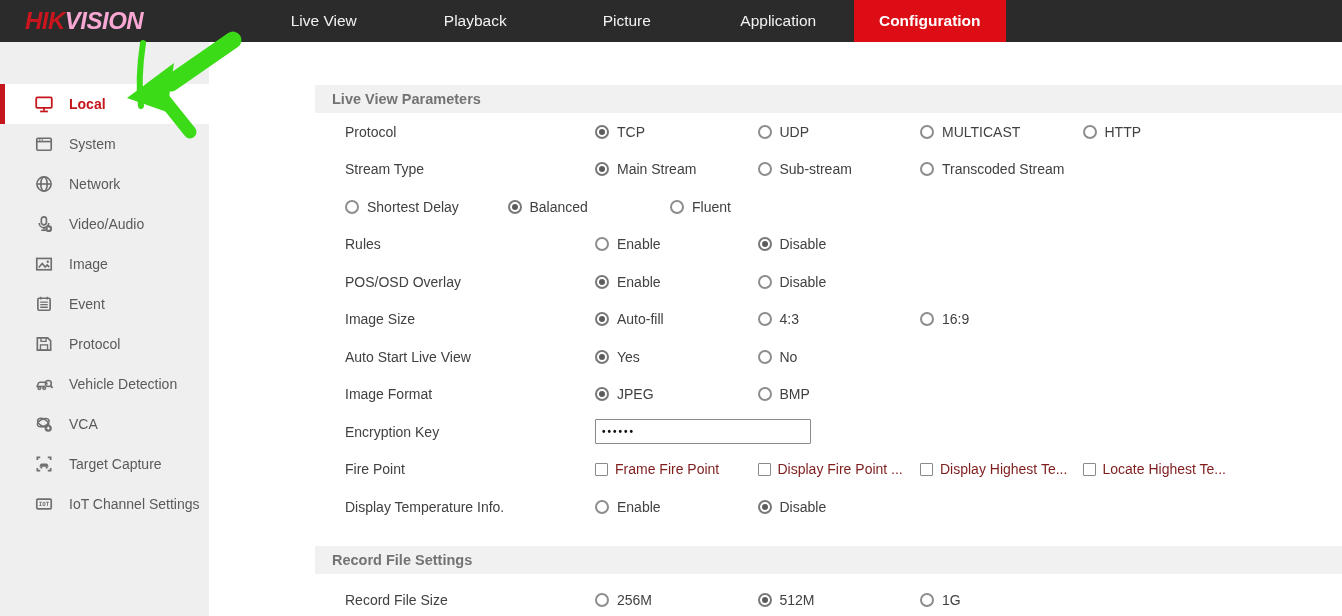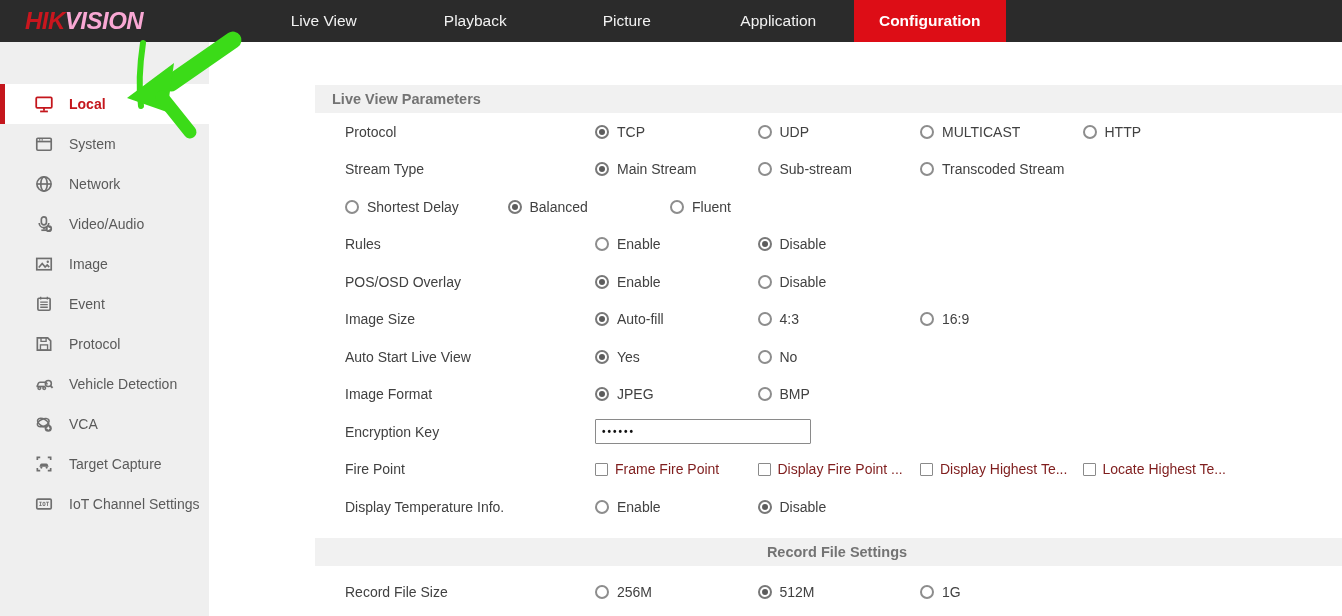--- a/index.html
+++ b/index.html
@@ -33,7 +33,7 @@
   .strip { height:28px; background:#f1f1f1; display:flex; align-items:center; padding-left:17px;
            font-size:14.5px; font-weight:bold; color:#737373; }
   .strip.first { margin-top:43px; }
-  .strip.second { margin-top:12px;justify-content:center; }
+  .strip.second { margin-top:20px; }
   .row { height:37.5px; display:flex; align-items:center; padding-left:30px; }
   .row.last { margin-top:8px; }
   .row-label { width:250px; flex:none; font-size:14px; color:#414141; }

